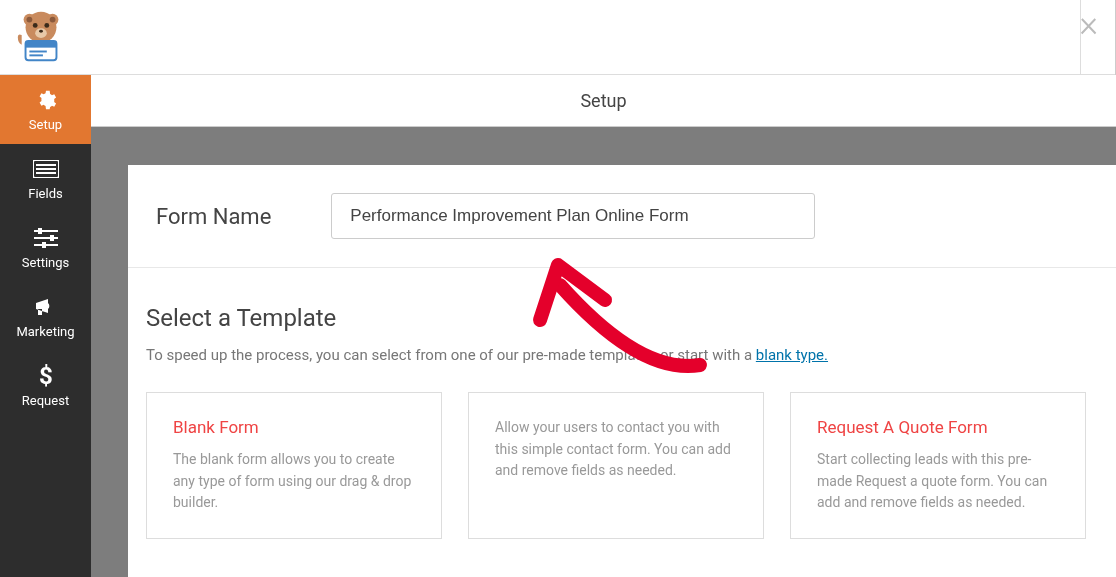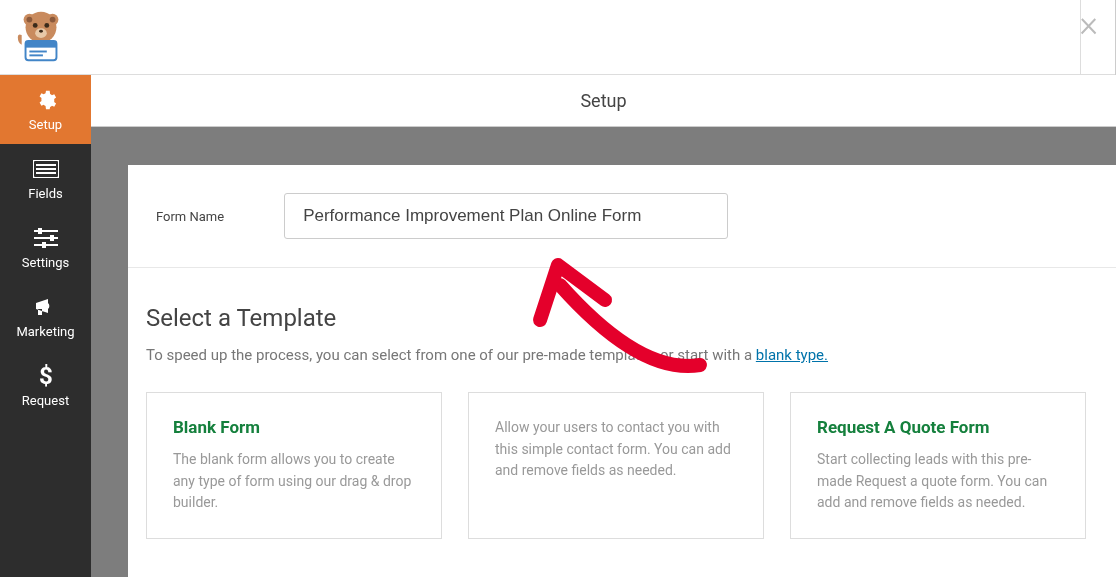--- a/index.html
+++ b/index.html
@@ -98,7 +98,7 @@
       border-bottom: 1px solid #e8e8e8;
     }
     .form-name-label {
-      font-size: 13px;
+      font-size: 22px;
       color: #444;
       margin-right: 60px;
       white-space: nowrap;

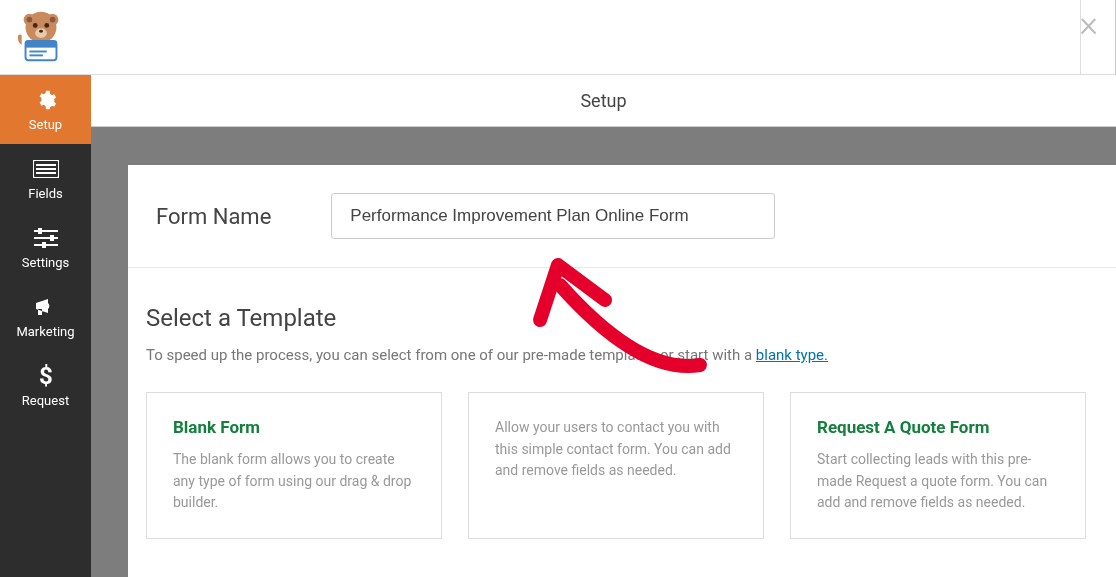--- a/index.html
+++ b/index.html
@@ -109,7 +109,7 @@
       padding: 12px 18px;
       border: 1px solid #ccc;
       border-radius: 3px;
-      width: 444px;
+      width: 484px;
       background: #fff;
     }
     .templates-section {

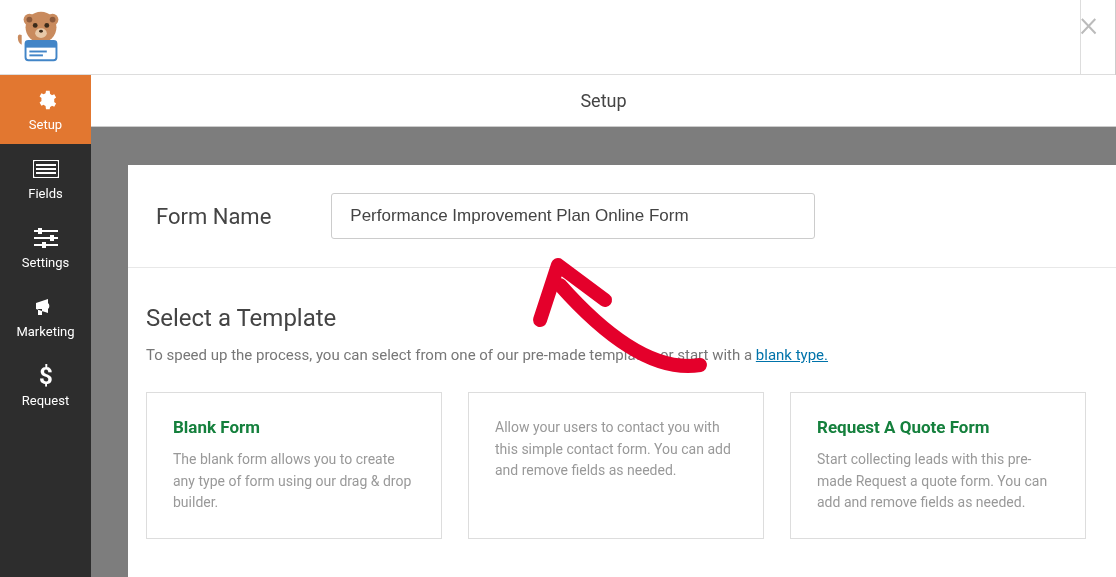--- a/index.html
+++ b/index.html
@@ -144,9 +144,9 @@
     }
     .card-title {
       font-size: 17px;
-      color: #15803d;
+      color: #ef4444;
       margin-bottom: 12px;
-      font-weight: 700;
+      font-weight: 400;
     }
     .card-desc {
       font-size: 14px;

